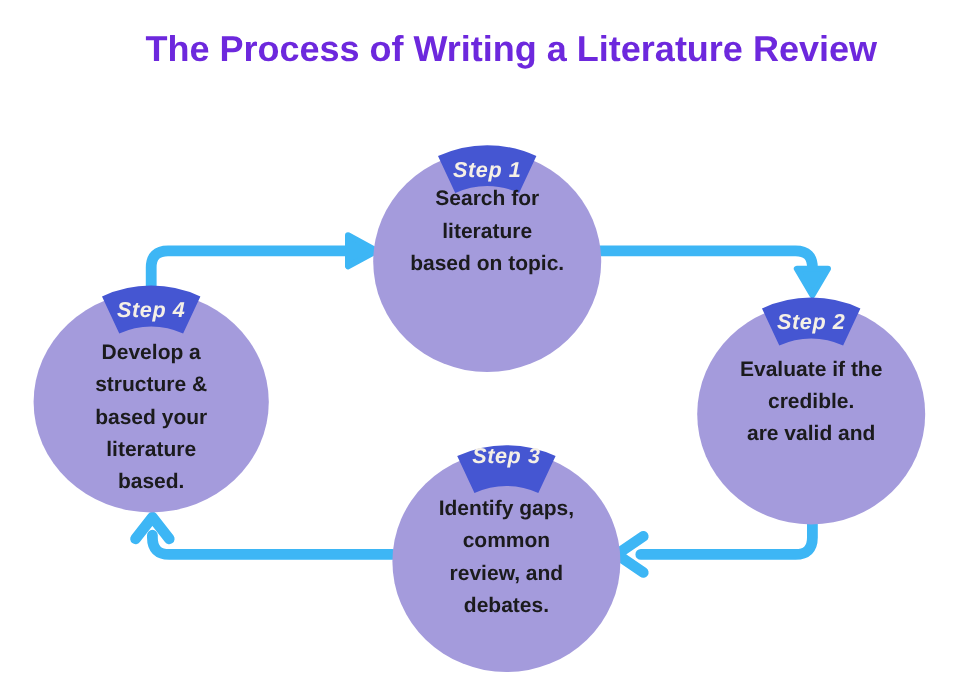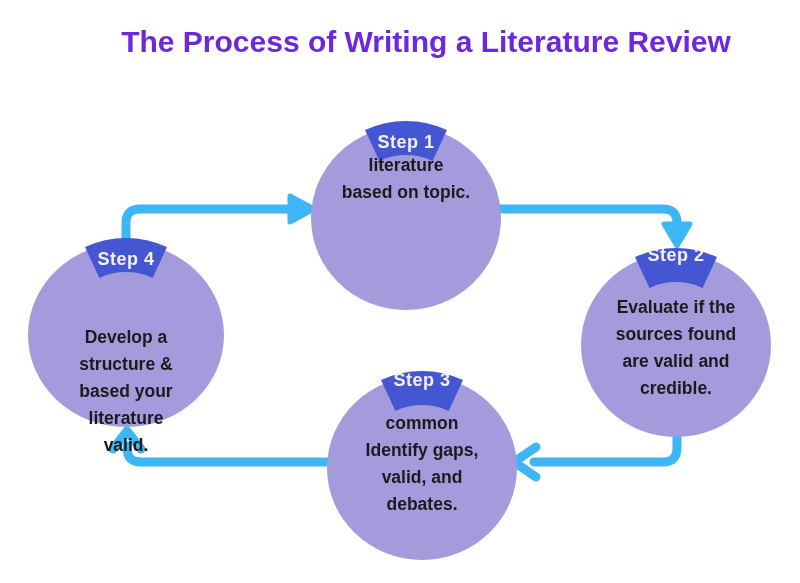--- a/index.html
+++ b/index.html
@@ -24,7 +24,7 @@
   .badge-label{
     position:absolute;transform:translate(-50%,-50%);
     color:var(--badgeText,#f5f0e6);
-    font-weight:700;font-size:18px;letter-spacing:.5px;
+    font-weight:700;font-style:italic;font-size:18px;letter-spacing:.5px;
     white-space:nowrap;
   }
   .step-text{

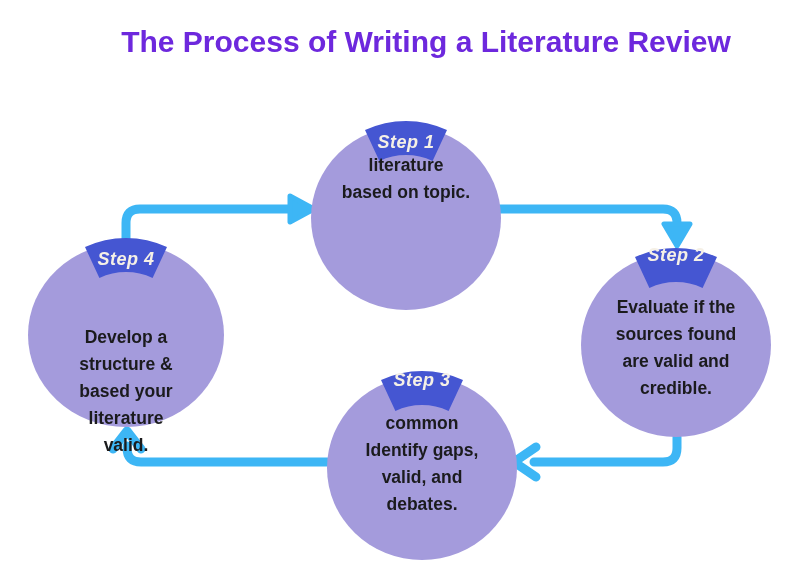--- a/index.html
+++ b/index.html
@@ -77,6 +77,7 @@
   <div class="badge-label" style="left:126px;top:259px;">Step 4</div>
 
   <div class="step-text" style="left:306px;top:152px;">
+    <div>Search for</div>
     <div>literature</div>
     <div>based on topic.</div>
   </div>

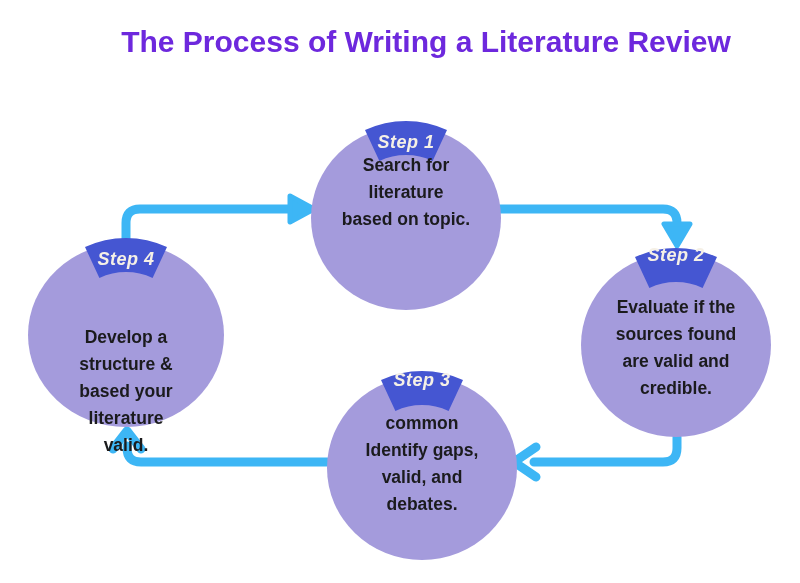--- a/index.html
+++ b/index.html
@@ -72,7 +72,7 @@
   <div class="title">The Process of Writing a Literature Review</div>
 
   <div class="badge-label" style="left:406px;top:142px;">Step 1</div>
-  <div class="badge-label" style="left:676px;top:255px;">Step 2</div>
+  <div class="badge-label" style="left:676px;top:269px;">Step 2</div>
   <div class="badge-label" style="left:422px;top:380px;text-align:right;">Step 3</div>
   <div class="badge-label" style="left:126px;top:259px;">Step 4</div>
 

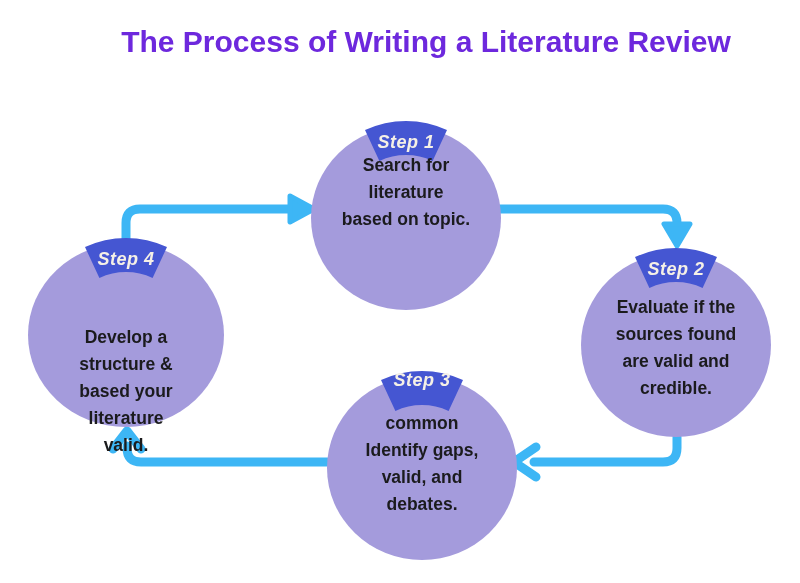--- a/index.html
+++ b/index.html
@@ -93,7 +93,7 @@
     <div>valid, and</div>
     <div>debates.</div>
   </div>
-  <div class="step-text" style="left:26px;top:280px;margin-top:44px;">
+  <div class="step-text" style="left:26px;top:280px;">
     <div>Develop a</div>
     <div>structure &amp;</div>
     <div>based your</div>

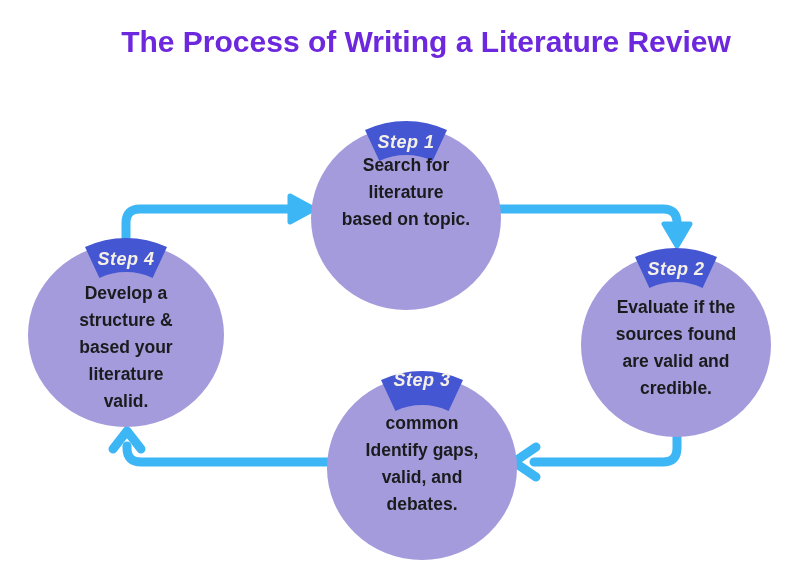--- a/index.html
+++ b/index.html
@@ -83,7 +83,6 @@
   </div>
   <div class="step-text" style="left:576px;top:294px;">
     <div>Evaluate if the</div>
-    <div>sources found</div>
     <div>are valid and</div>
     <div>credible.</div>
   </div>

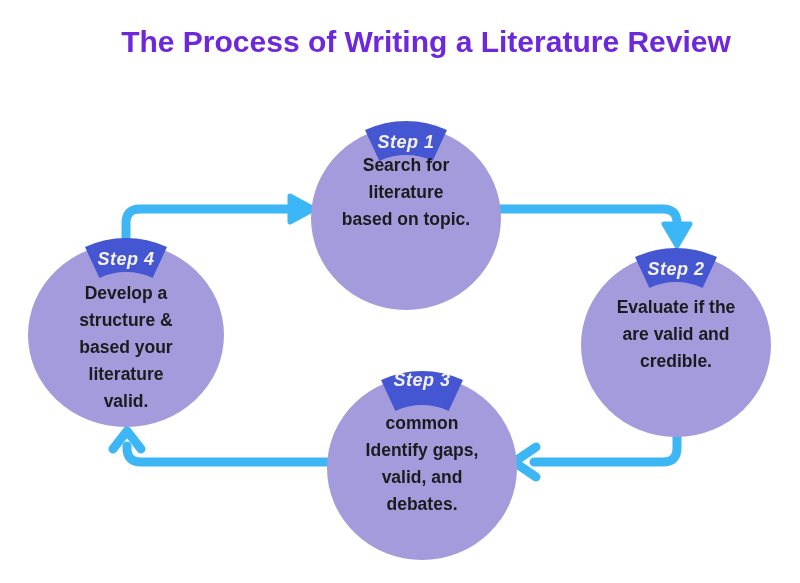--- a/index.html
+++ b/index.html
@@ -83,8 +83,8 @@
   </div>
   <div class="step-text" style="left:576px;top:294px;">
     <div>Evaluate if the</div>
+    <div>credible.</div>
     <div>are valid and</div>
-    <div>credible.</div>
   </div>
   <div class="step-text" style="left:322px;top:410px;">
     <div>common</div>

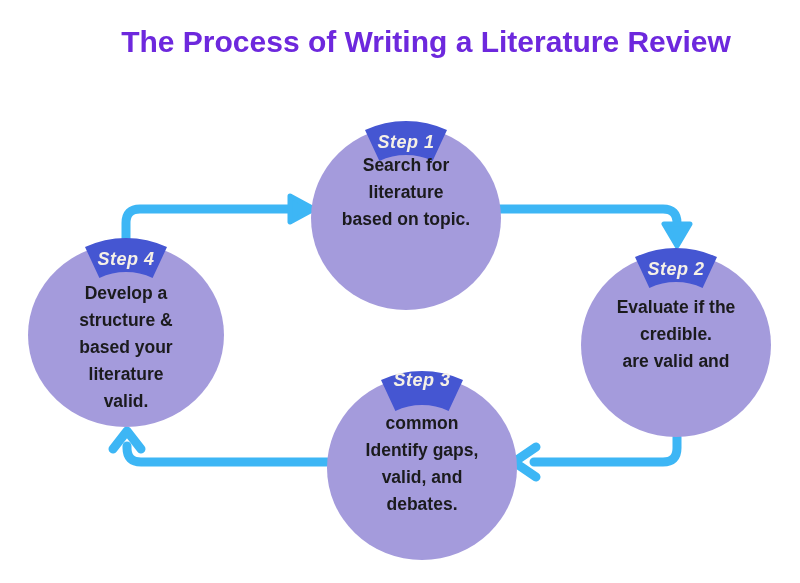--- a/index.html
+++ b/index.html
@@ -97,7 +97,7 @@
     <div>structure &amp;</div>
     <div>based your</div>
     <div>literature</div>
-    <div>valid.</div>
+    <div>based.</div>
   </div>
 
 </div>

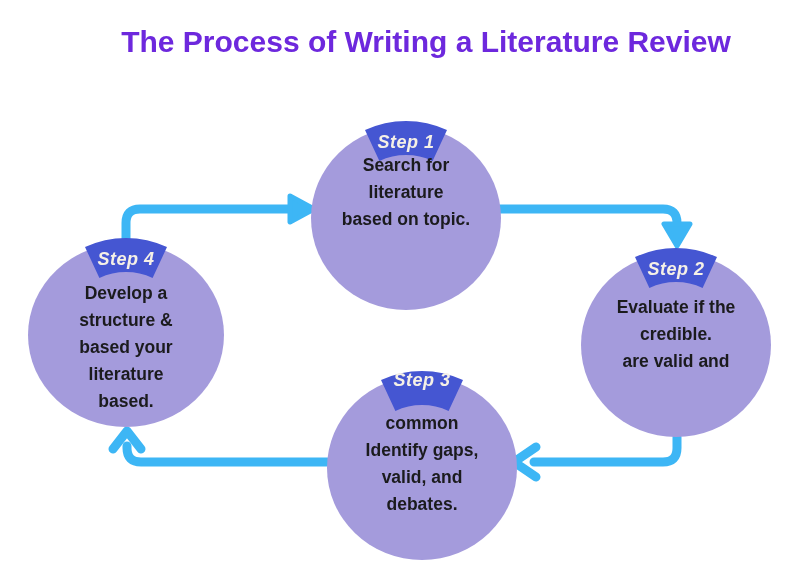--- a/index.html
+++ b/index.html
@@ -87,8 +87,8 @@
     <div>are valid and</div>
   </div>
   <div class="step-text" style="left:322px;top:410px;">
+    <div>Identify gaps,</div>
     <div>common</div>
-    <div>Identify gaps,</div>
     <div>valid, and</div>
     <div>debates.</div>
   </div>

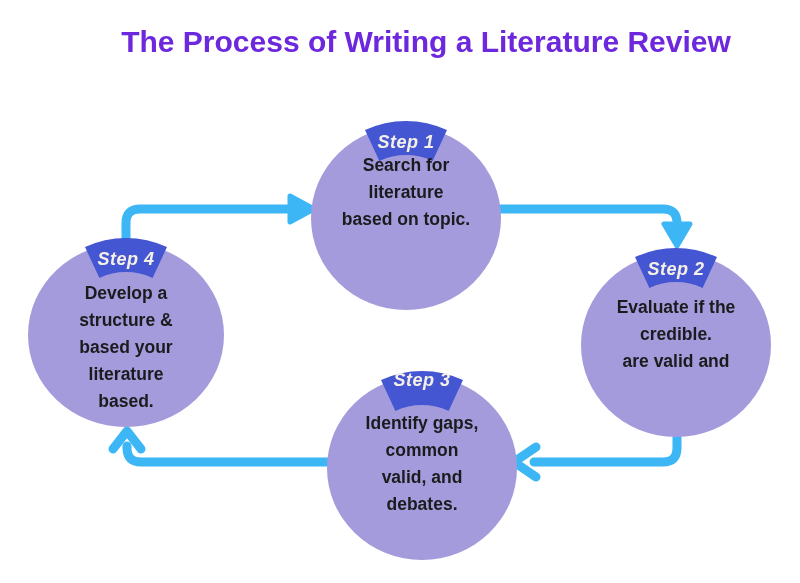--- a/index.html
+++ b/index.html
@@ -89,7 +89,7 @@
   <div class="step-text" style="left:322px;top:410px;">
     <div>Identify gaps,</div>
     <div>common</div>
-    <div>valid, and</div>
+    <div>review, and</div>
     <div>debates.</div>
   </div>
   <div class="step-text" style="left:26px;top:280px;">

